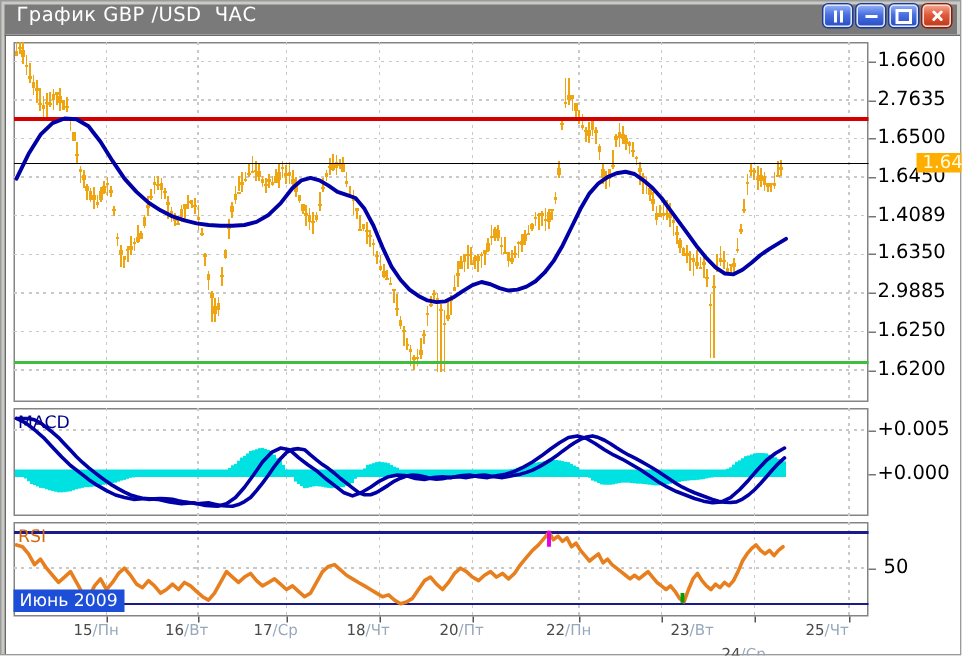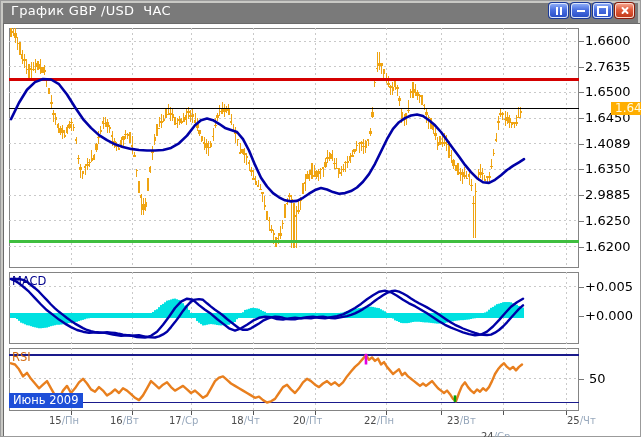--- a/index.html
+++ b/index.html
@@ -901,7 +901,7 @@
       <div class="x-tick" style="left: 502px;"></div>
       <div class="x-label" style="left: 480px; margin-top: 16px;"><span class="x-num">24</span><span class="x-wd">/Ср</span></div>
       <div class="x-tick" style="left: 565px;"></div>
-      <div class="x-label" style="left: 566px;"><span class="x-num">25</span><span class="x-wd">/Чт</span></div>
+      <div class="x-label" style="left: 536px;"><span class="x-num">25</span><span class="x-wd">/Чт</span></div>
     </div>
 
   <div id="cur-price" style="top: 101px; margin-left: 28px;">1.6468</div>

